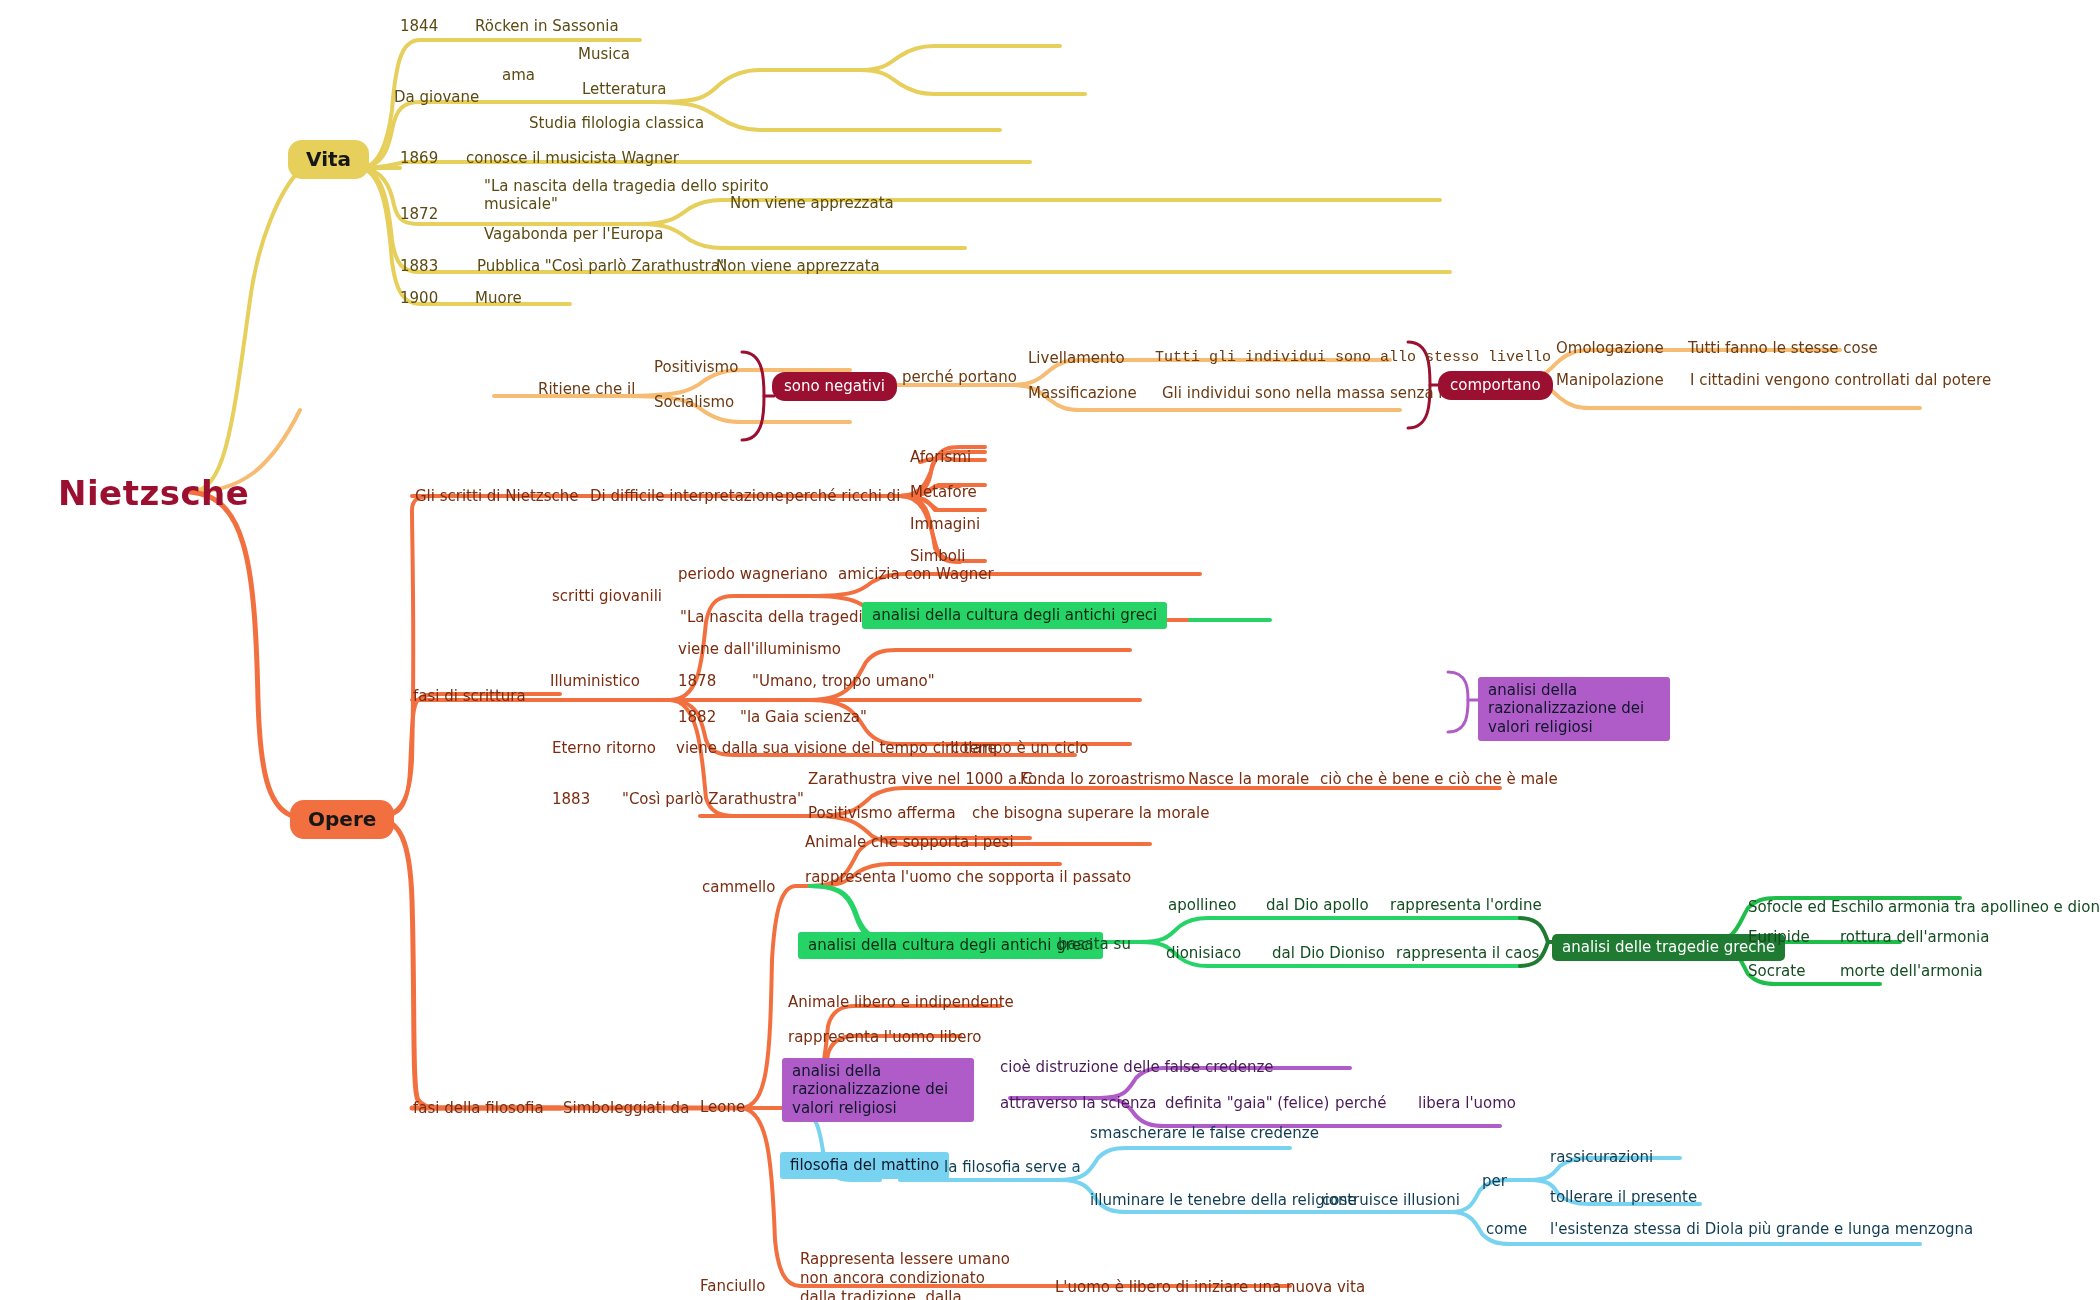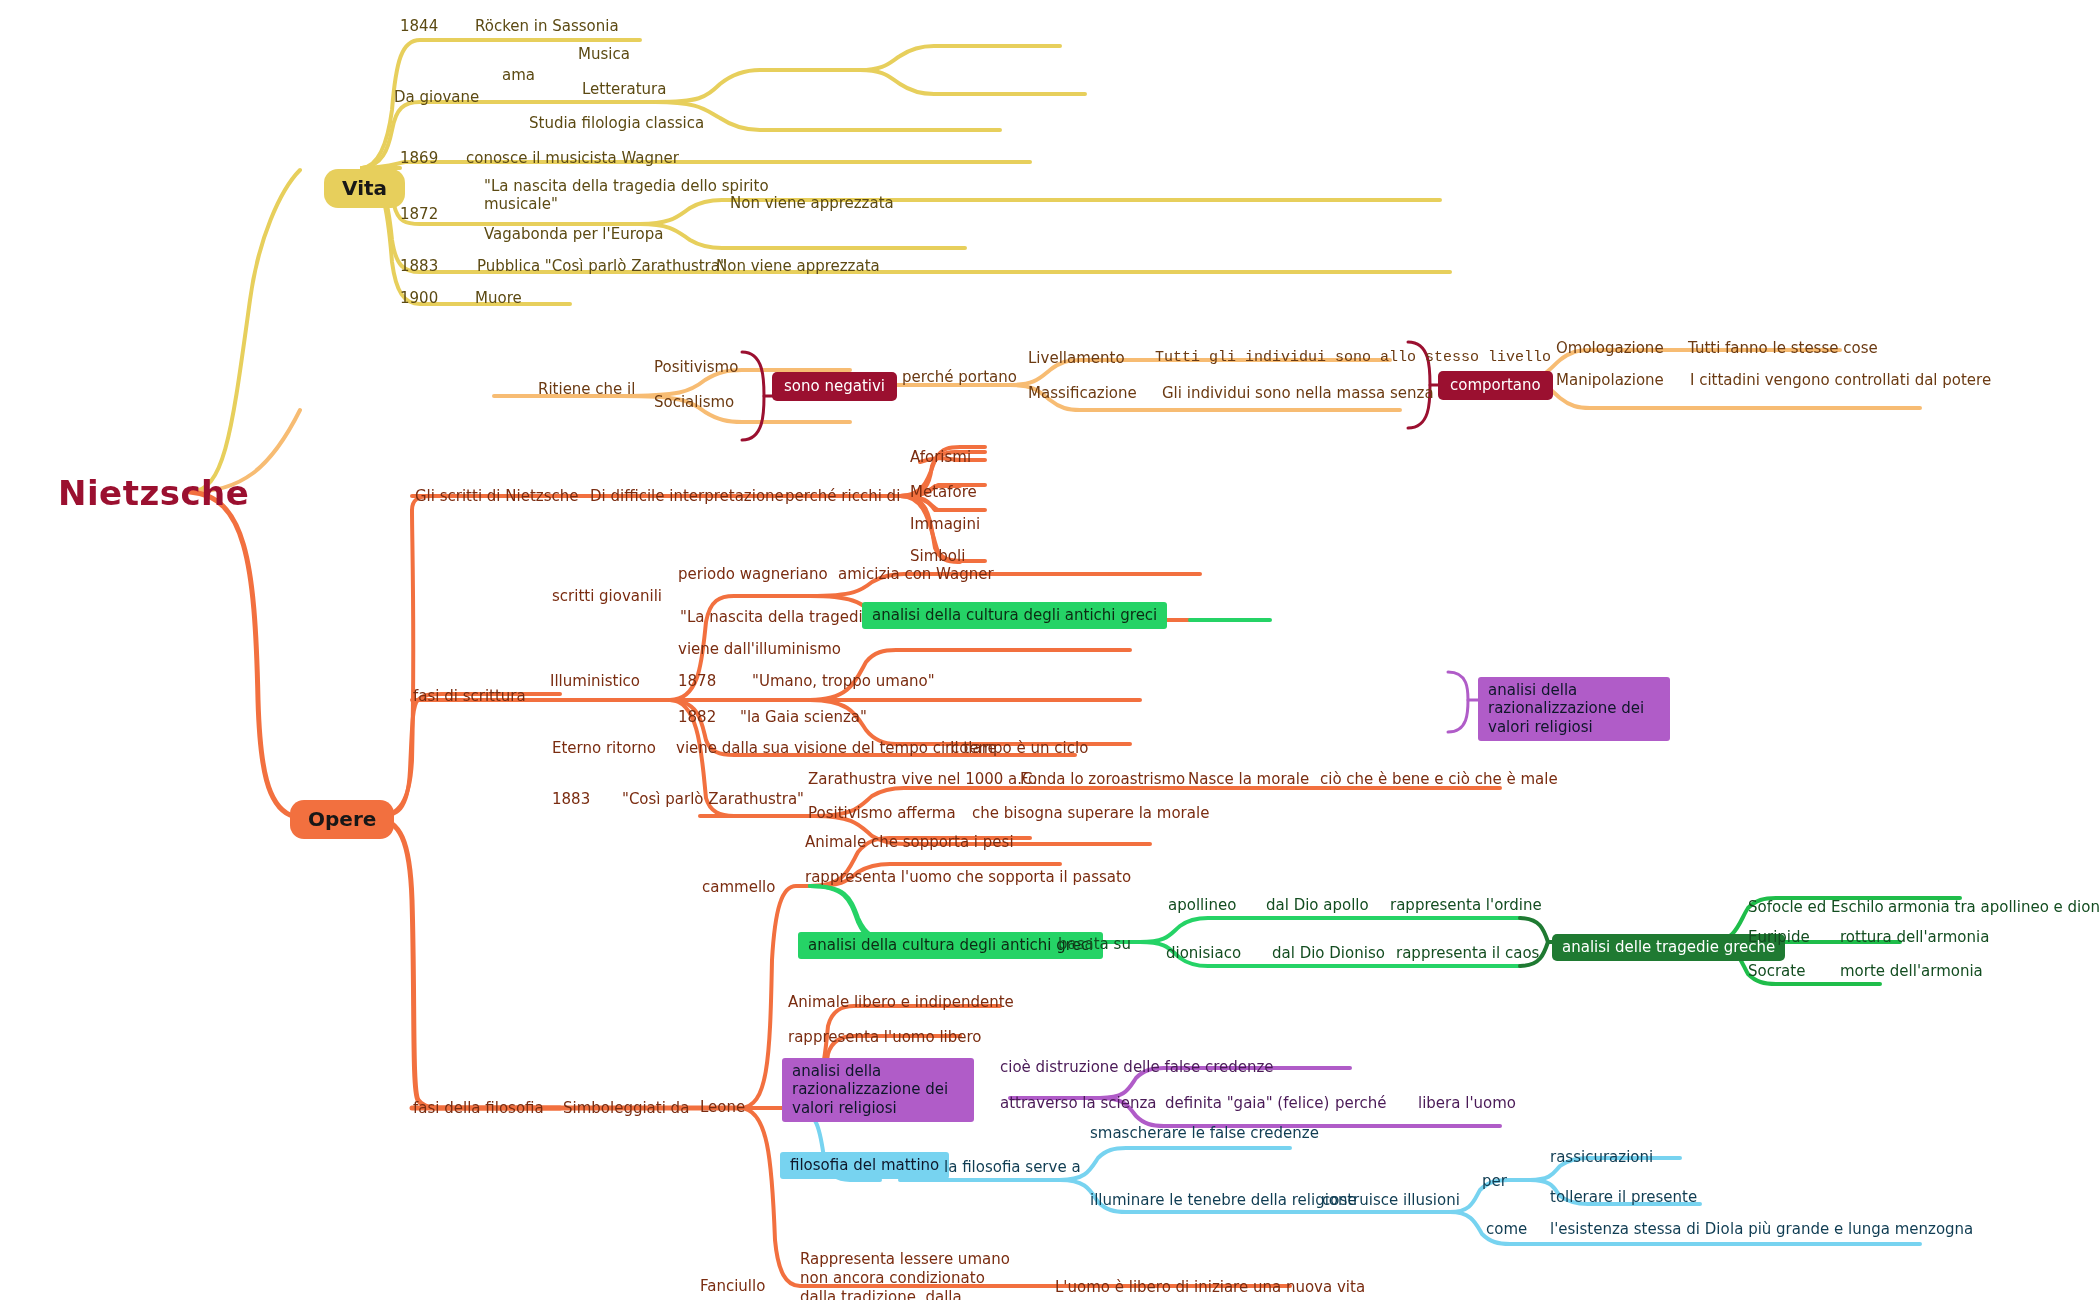--- a/index.html
+++ b/index.html
@@ -193,7 +193,7 @@
 
   <div class="node root" style="left:58px;top:473px;">Nietzsche</div>
 
-  <div class="node" style="left:288px;top:169px;margin-left:36px;">
+  <div class="node" style="left:288px;top:140px;">
     <span class="pill vita">Vita</span>
   </div>
   <div class="node t yellow" style="left:400px;top:17px;">1844</div>

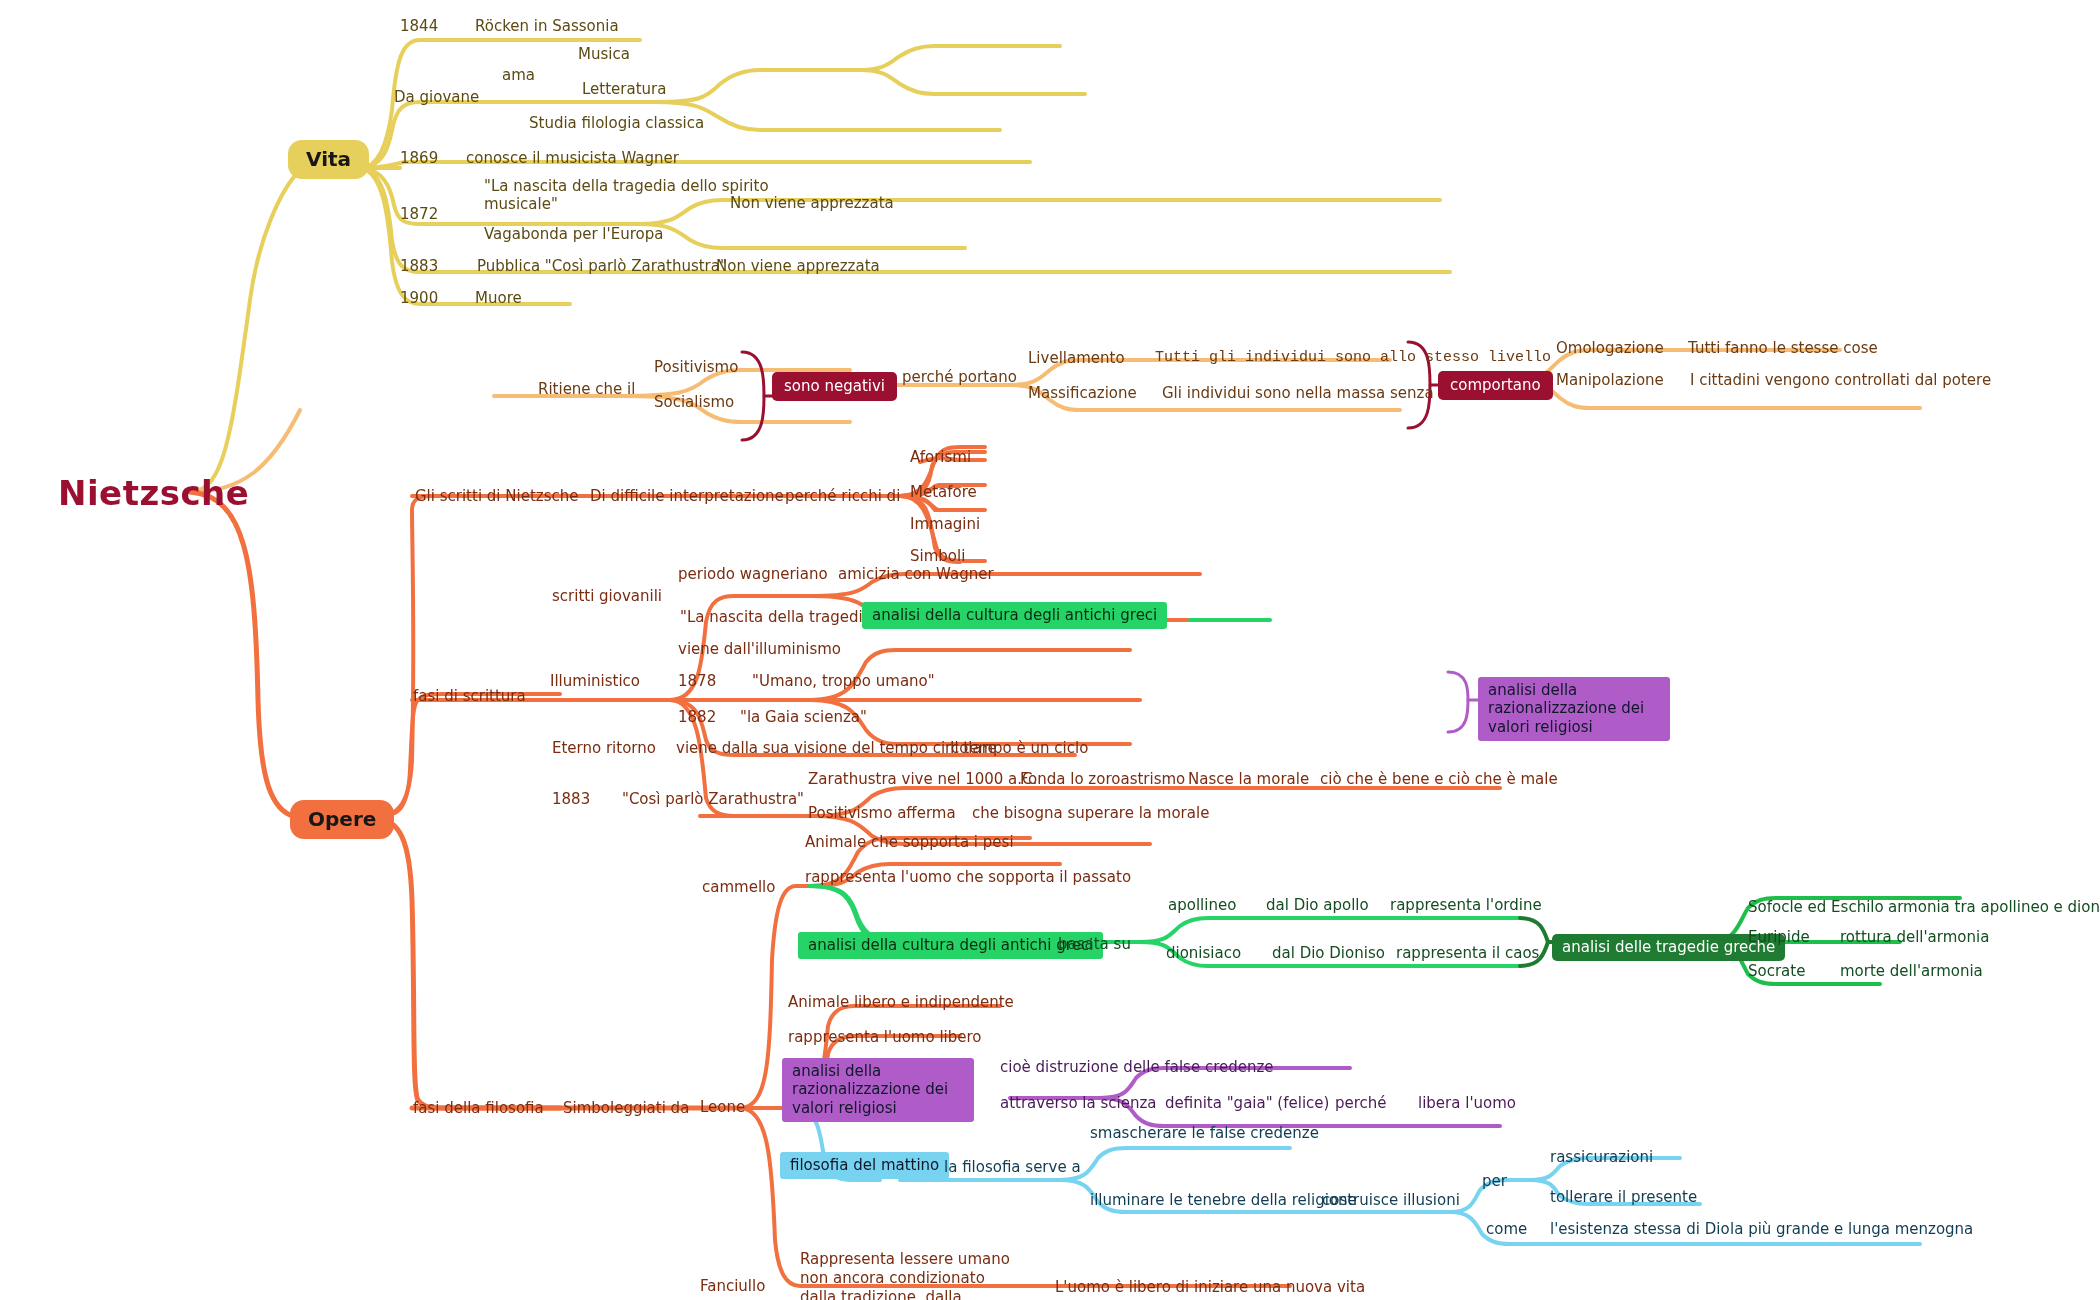--- a/index.html
+++ b/index.html
@@ -35,7 +35,7 @@
 
   
   .chip{display:inline-block;padding:4px 10px 5px 10px;border-radius:3px;font-size:15px;}
-  .chip.darkred{background:#9b1030;color:#ffffff;border-radius:5px;font-size:15px;padding:5px 12px 6px 12px;}
+  .chip.darkred{background:#9b1030;color:#ffffff;border-radius:13px;font-size:15px;padding:5px 12px 6px 12px;}
   .chip.green{background:#25d366;color:#0d2b13;}
   .chip.greendark{background:#1f7a32;color:#ffffff;border-radius:5px;}
   .chip.purple{background:#b05cc8;color:#0f172a;}

